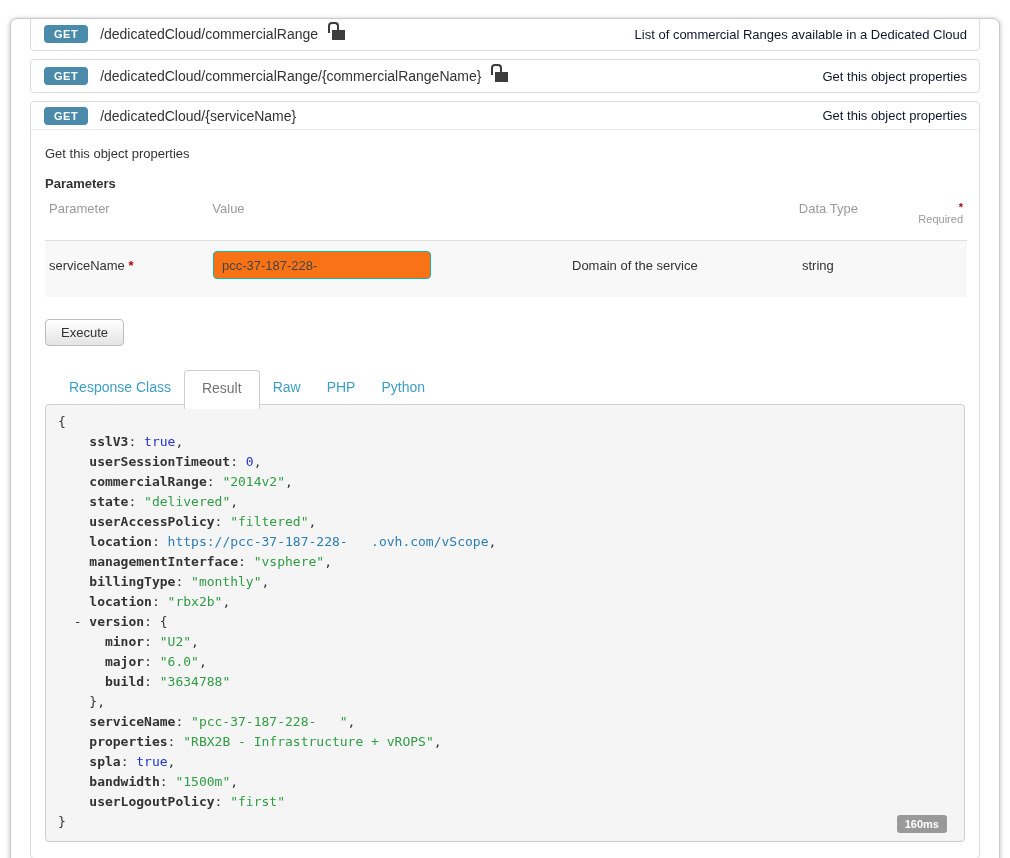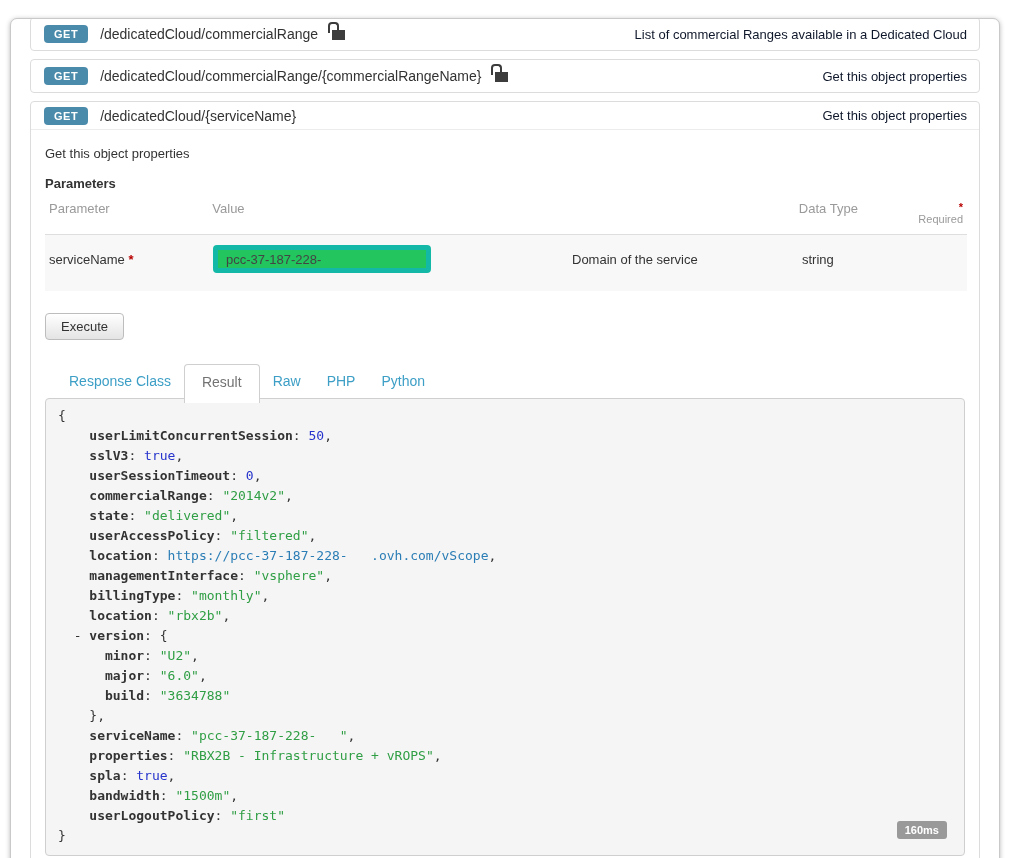--- a/index.html
+++ b/index.html
@@ -30,7 +30,7 @@
   .params-title { font-size:13px; font-weight:bold; margin-top:15px; }
 
   .param-table { margin-top:10px; width:922px; font-size:13px; }
-  .pt-head { display:flex; color:#9a9a9a; padding-bottom:9px; border-bottom:1px solid #dedede; }
+  .pt-head { display:flex; color:#9a9a9a; padding-bottom:15px; border-bottom:1px solid #dedede; }
   .pt-row  { display:flex; align-items:flex-start; background:#f8f8f8; padding:10px 0 18px 0;justify-content:space-between; }
   .col-name { width:168px; padding-left:4px; }
   .col-value { width:359px; }

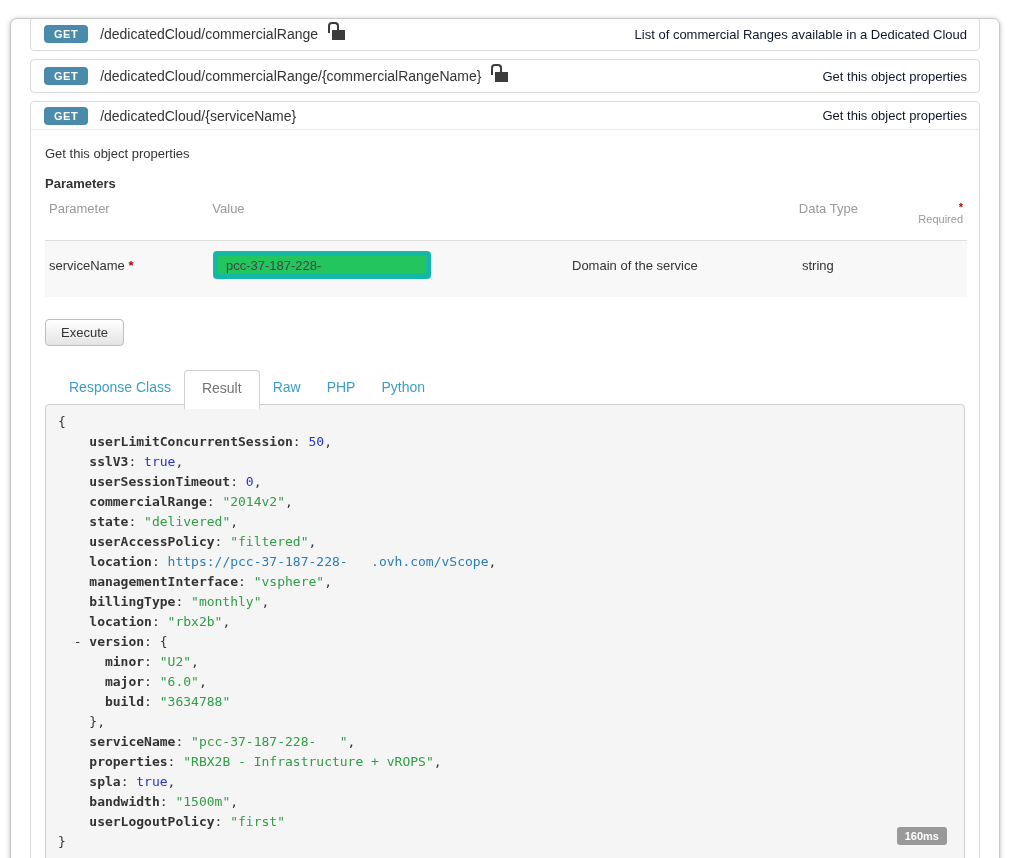--- a/index.html
+++ b/index.html
@@ -40,8 +40,8 @@
   .red-star { color:#b80000; font-weight:bold; }
   .pt-row .col-name { padding-top:7px; font-size:13px; color:#333; }
   .pt-row .col-desc, .pt-row .col-type { padding-top:7px; }
-  .param-input { width:218px; height:28px; border:5px solid #14b8a6; border-radius:4px;
-                 padding:0 8px; font-size:13px; color:#444; background:#22c55e;
+  .param-input { width:218px; height:28px; border:1px solid #14b8a6; border-radius:4px;
+                 padding:0 8px; font-size:13px; color:#444; background:#f97316;
                  font-family:"Liberation Sans", sans-serif; }
 
   .execute-btn { margin-top:22px; font-size:13px; color:#333; padding:5px 15px;

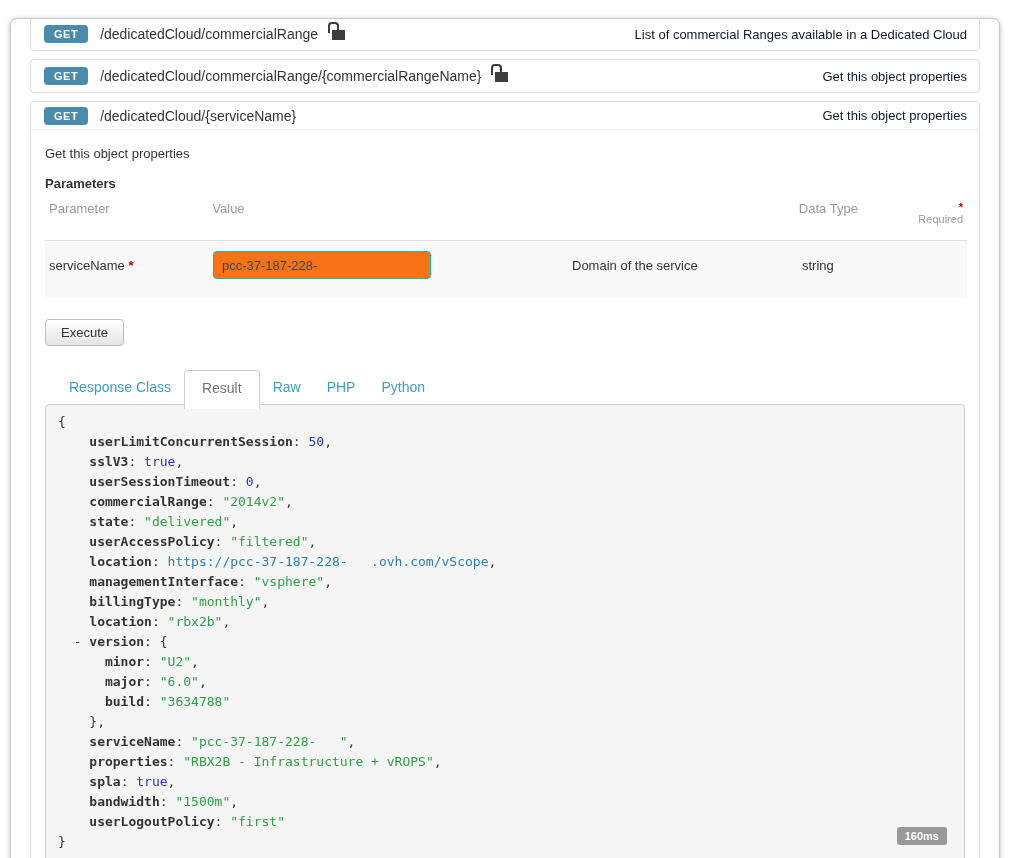--- a/index.html
+++ b/index.html
@@ -132,7 +132,6 @@
         <div class="code-block">
           <div id="code-lines">
               <div class="code-line"><span class="tok-p">{</span></div>
-              <div class="code-line"><span class="tok-p">    </span><span class="tok-k">userLimitConcurrentSession</span><span class="tok-p">: </span><span class="tok-n">50</span><span class="tok-p">,</span></div>
               <div class="code-line"><span class="tok-p">    </span><span class="tok-k">sslV3</span><span class="tok-p">: </span><span class="tok-n">true</span><span class="tok-p">,</span></div>
               <div class="code-line"><span class="tok-p">    </span><span class="tok-k">userSessionTimeout</span><span class="tok-p">: </span><span class="tok-n">0</span><span class="tok-p">,</span></div>
               <div class="code-line"><span class="tok-p">    </span><span class="tok-k">commercialRange</span><span class="tok-p">: </span><span class="tok-s">"2014v2"</span><span class="tok-p">,</span></div>

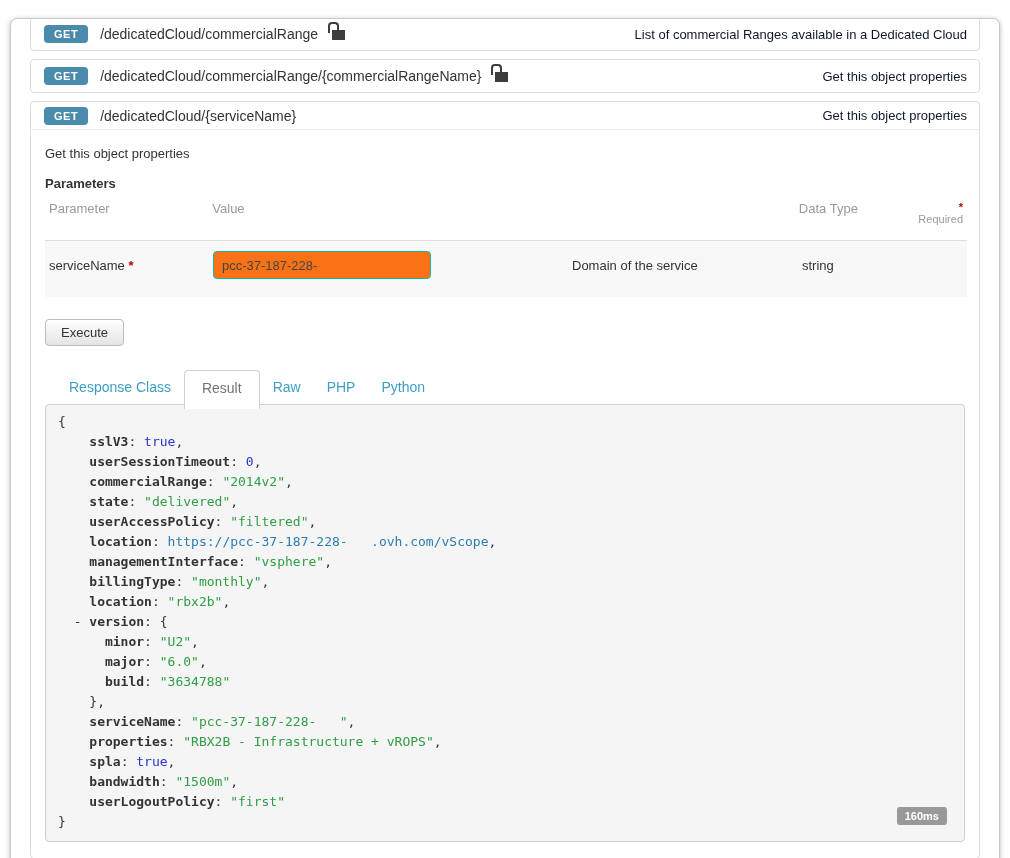--- a/index.html
+++ b/index.html
@@ -64,7 +64,7 @@
   .tok-s { color:#2f9e44; }
   .tok-l { color:#2a7db5; cursor:pointer; }
   .tok-p { color:#333; }
-  .time-badge { position:absolute; right:17px; bottom:16px; background:#999; color:#fff;
+  .time-badge { position:absolute; right:17px; bottom:8px; background:#999; color:#fff;
                 font-size:11px; font-weight:bold; padding:3px 8px; border-radius:3px; }
 </style>
 </head>

